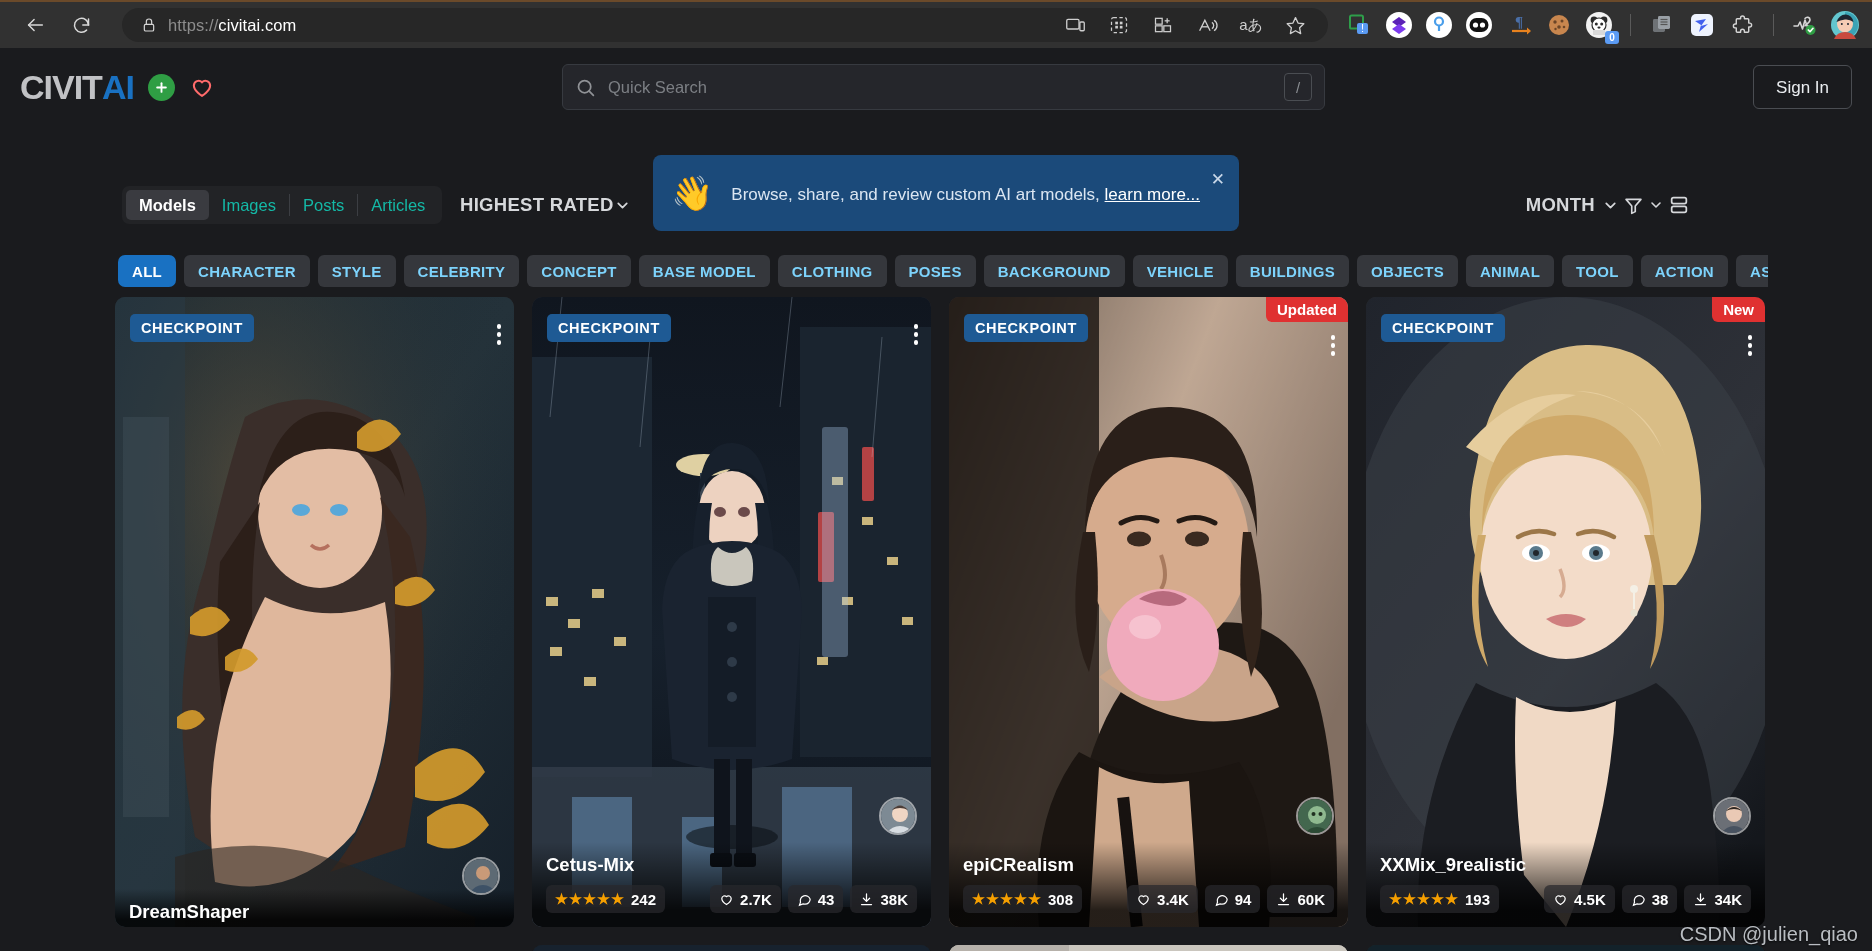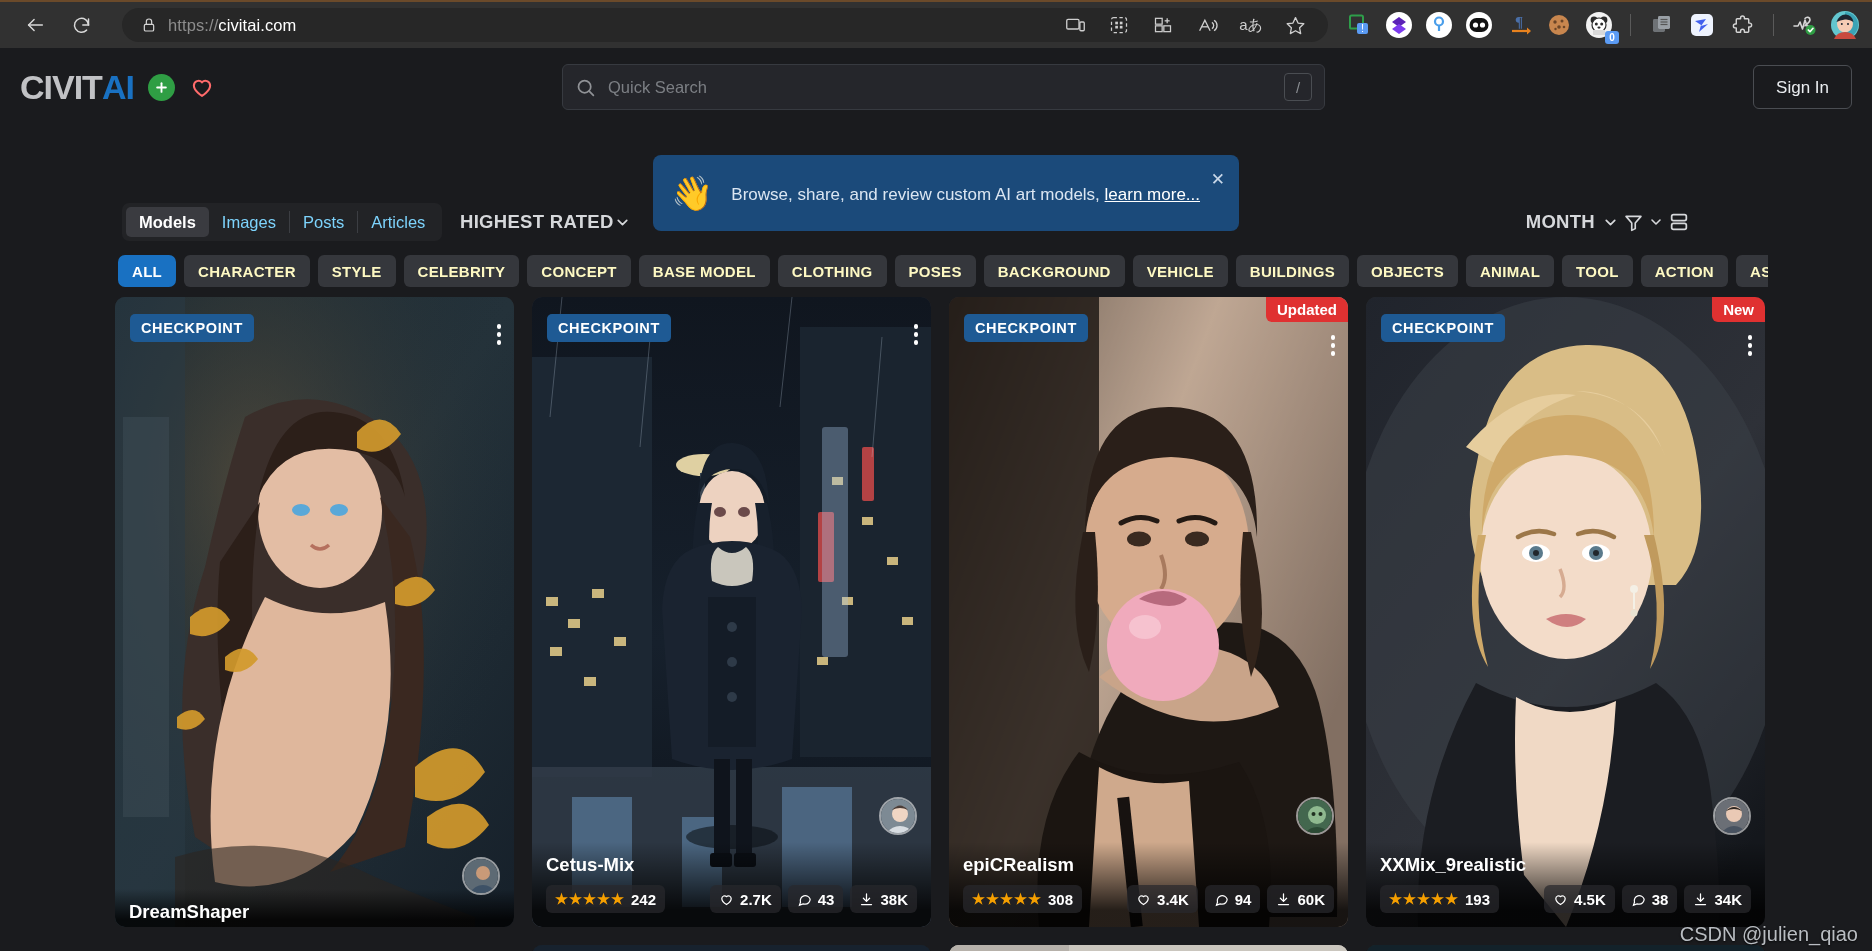--- a/index.html
+++ b/index.html
@@ -110,7 +110,7 @@
 
   
   #tabs-row {
-    position: absolute; left: 0; top: 203px; width: 1708px; height: 44px; text-align: center;
+    position: absolute; left: 0; top: 186px; width: 1708px; height: 44px; text-align: center;
   }
   #tabs-group {
     position: absolute; left: 122px; top: 0; height: 38px;

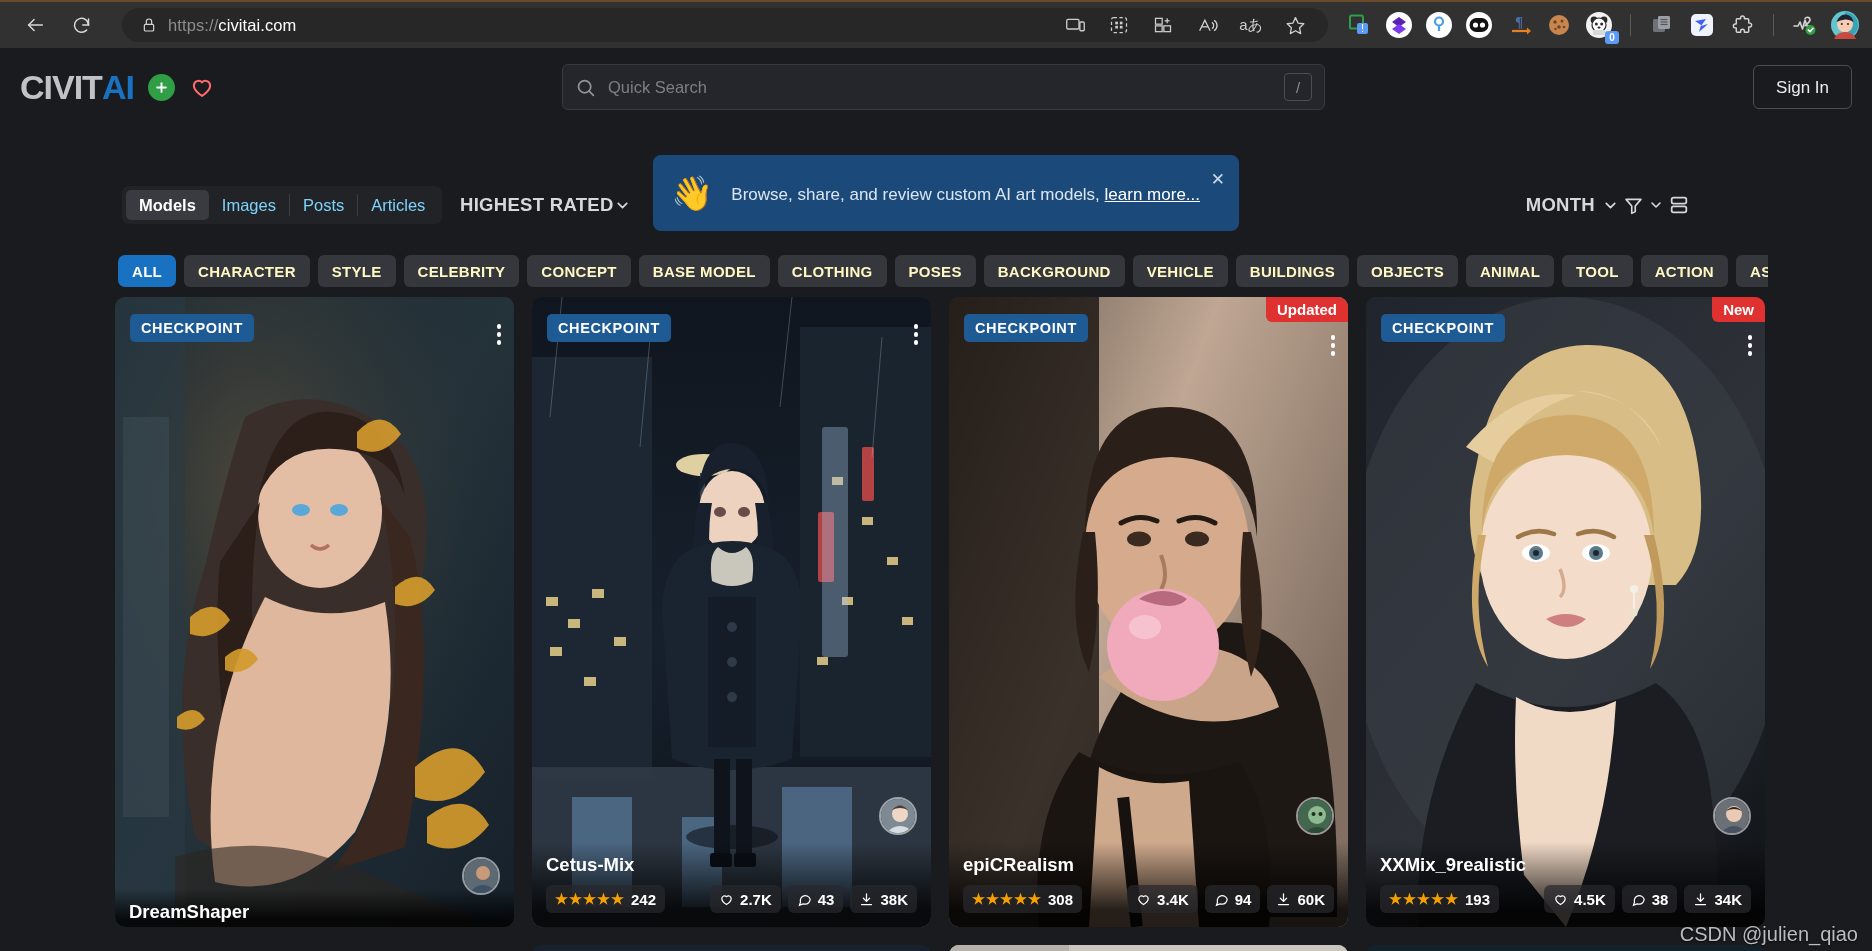--- a/index.html
+++ b/index.html
@@ -119,7 +119,7 @@
   }
   .tab {
     padding: 0 13px; height: 30px; line-height: 30px;
-    font-size: 16.5px; color: #7dd3fc; border-radius: 5px;
+    font-size: 16.5px; color: #14b8a6; border-radius: 5px;
   }
   .tab.active { background: #3a3b40; color: #ffffff; font-weight: 700; }
   .tabdiv { width: 1px; height: 22px; background: #3c3e43; }

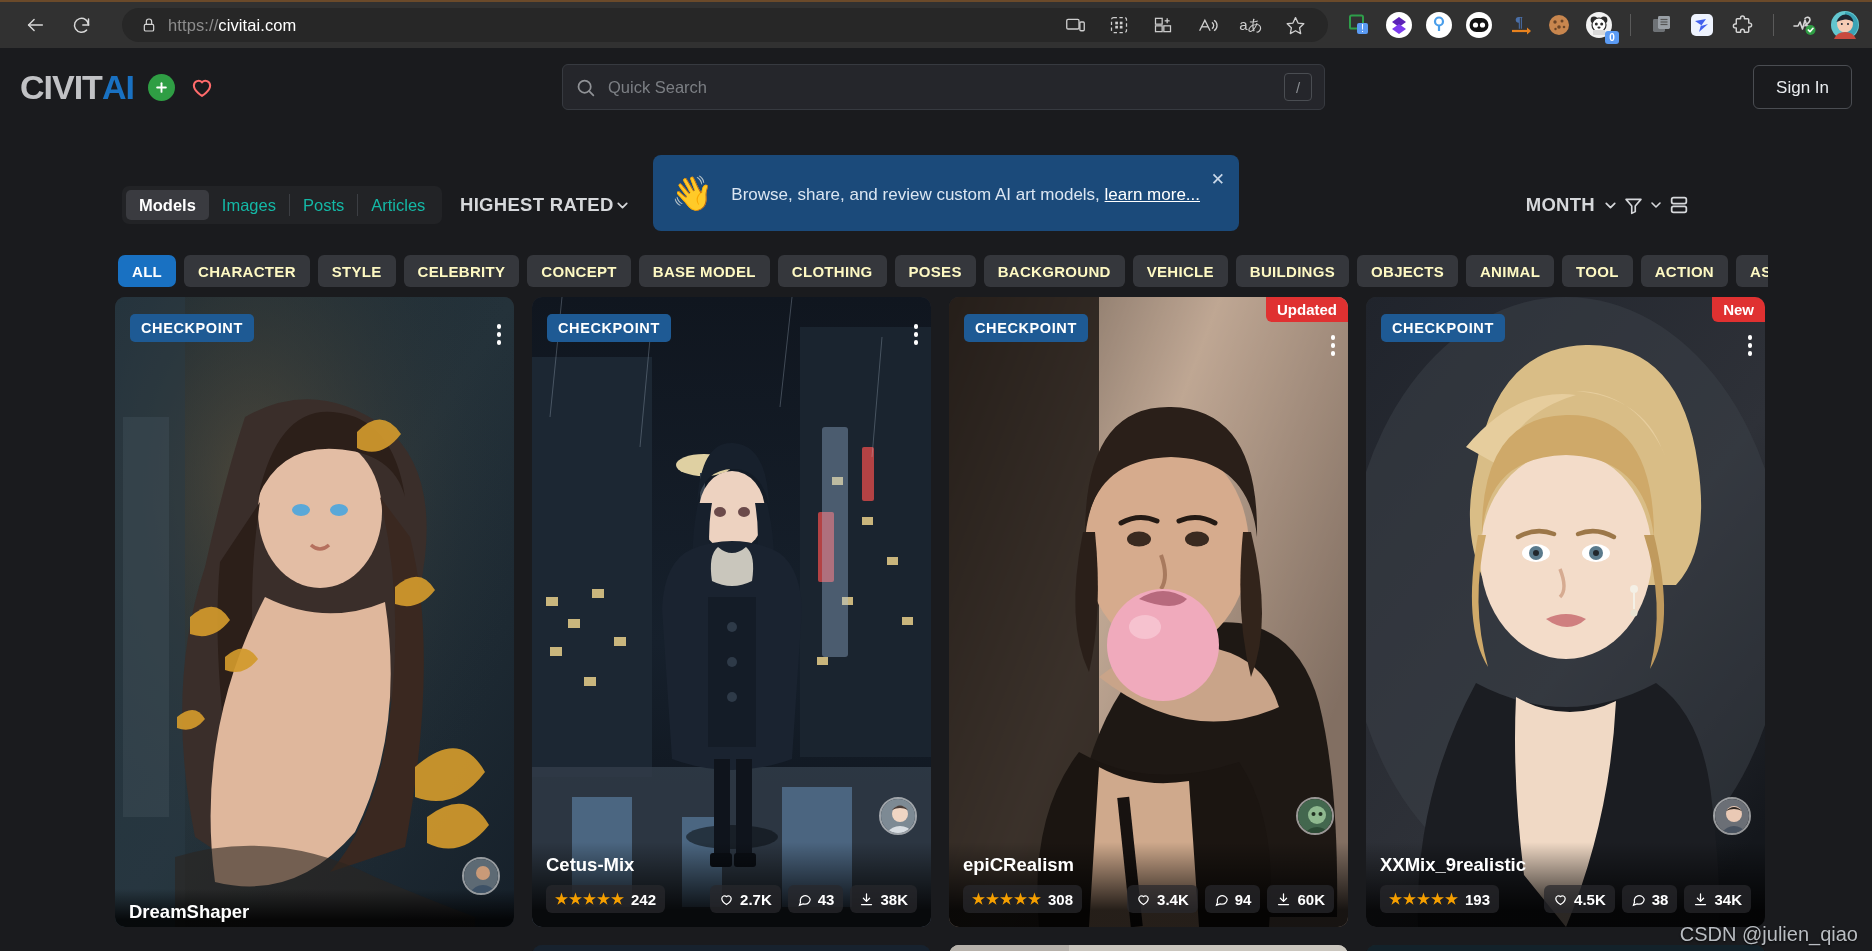--- a/index.html
+++ b/index.html
@@ -145,7 +145,7 @@
   }
   .chip {
     height: 32px; padding: 0 14px; border-radius: 6px;
-    background: #35373c; color: #fef9c3;
+    background: #35373c; color: #7dd3fc;
     font-size: 15px; font-weight: 700; letter-spacing: .3px;
     display: flex; align-items: center; white-space: nowrap; flex: none;
   }

